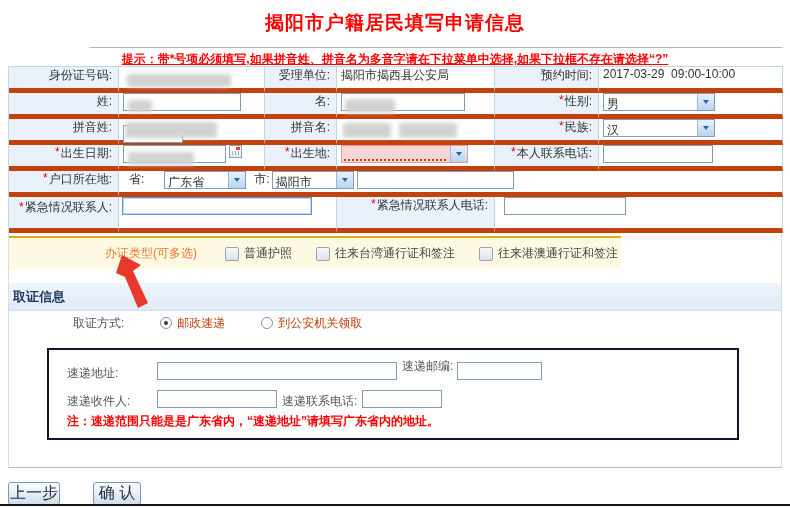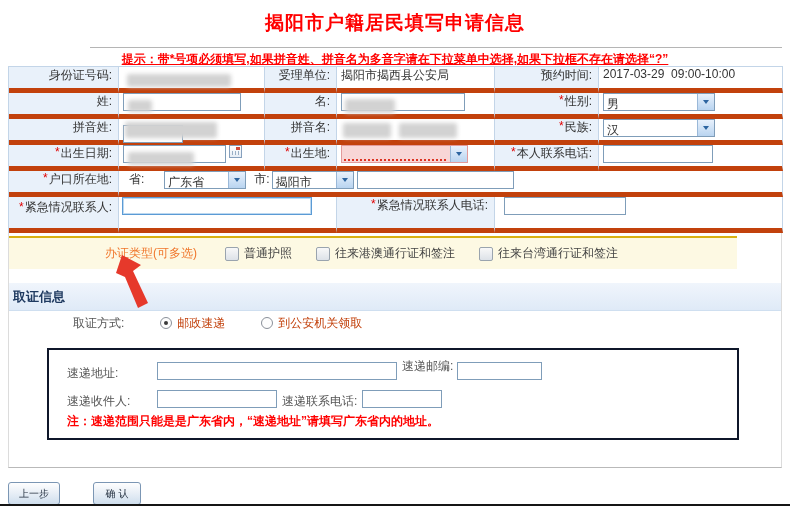--- a/index.html
+++ b/index.html
@@ -55,7 +55,7 @@
   .cal::after{content:"";position:absolute;left:2px;bottom:2px;width:7px;height:4px;
        background:repeating-linear-gradient(90deg,#9ab0c6 0 1px,transparent 1px 3px);}
 
-  .band-yellow{position:absolute;left:9px;top:236px;width:728px;height:33px;background:#fdf9e3;
+  .band-yellow{position:absolute;left:9px;top:236px;width:612px;height:33px;background:#fdf9e3;
                border-top:2px solid #d9b012;display:flex;align-items:center;box-sizing:border-box;}
   .cert-label{color:#f0762b;margin-left:96px;}
   .cert-opt{margin-left:28px;display:flex;align-items:center;color:#444;}

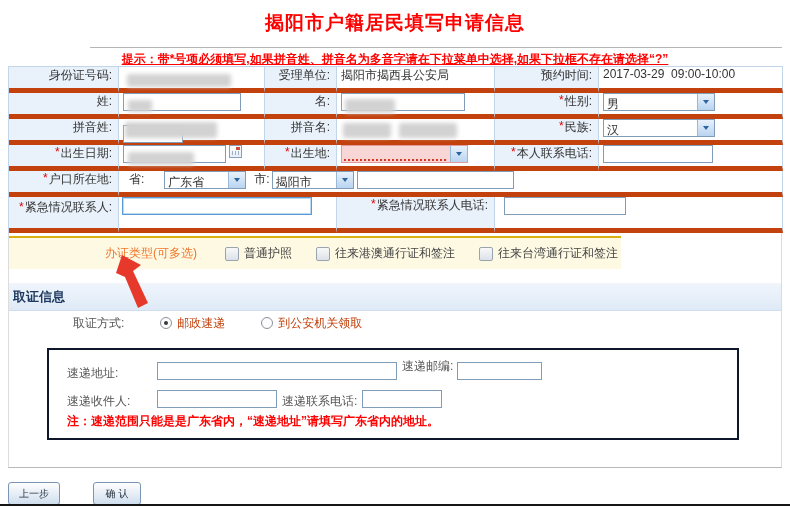--- a/index.html
+++ b/index.html
@@ -248,11 +248,11 @@
     </span>
     <span class="cert-opt" style="margin-left:24px;">
       <span class="cb"></span>
-      <span>往来港澳通行证和签注</span>
+      <span>往来台湾通行证和签注</span>
     </span>
     <span class="cert-opt" style="margin-left:24px;">
       <span class="cb"></span>
-      <span>往来台湾通行证和签注</span>
+      <span>往来港澳通行证和签注</span>
     </span>
   </div>
 

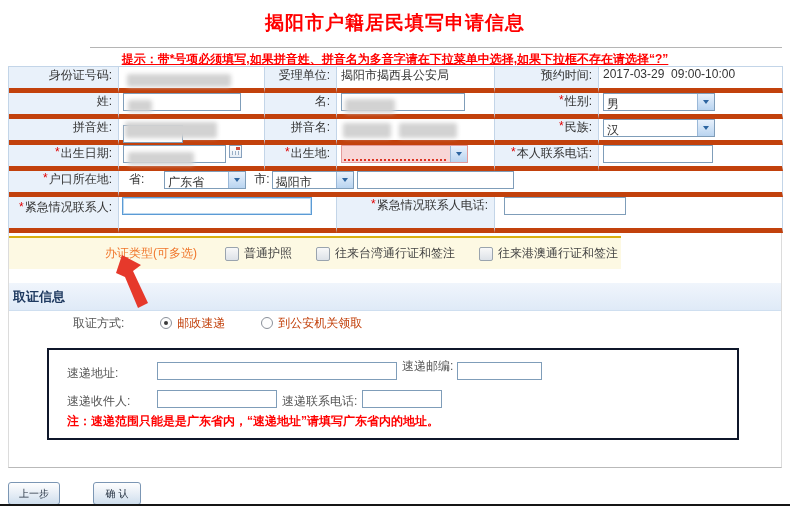--- a/index.html
+++ b/index.html
@@ -82,7 +82,7 @@
   .dnote{position:absolute;left:18px;top:63px;color:#ff0000;font-weight:bold;}
 
   .btn{position:absolute;height:21px;border:1px solid #7b96b4;border-radius:3px;
-       background:linear-gradient(#fefefe,#e7eef6 50%,#cfdeed);font-size:10px;color:#1d2a3a;
+       background:linear-gradient(#fefefe,#e7eef6 50%,#cfdeed);font-size:16px;color:#1d2a3a;
        display:flex;align-items:center;justify-content:center;cursor:default;font-family:inherit;}
   .btn-prev{left:8px;top:482px;width:50px;}
   .btn-confirm{left:93px;top:482px;width:46px;}

